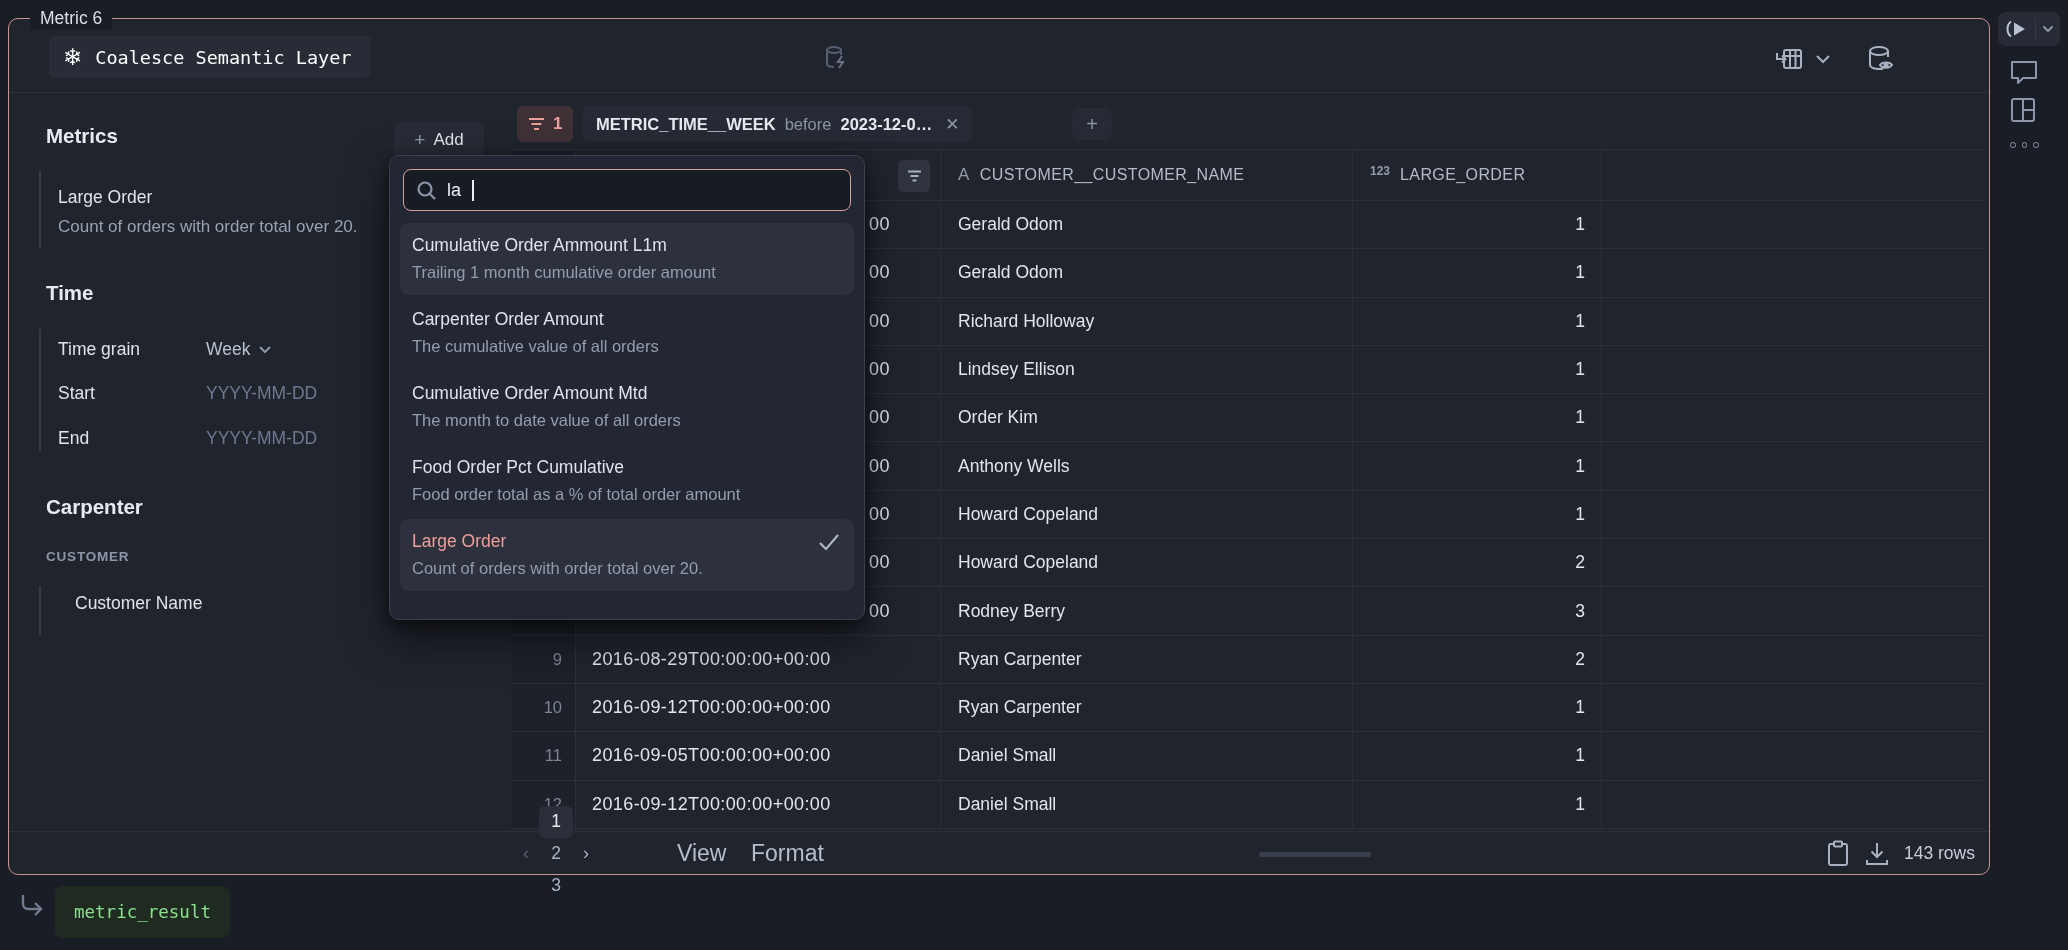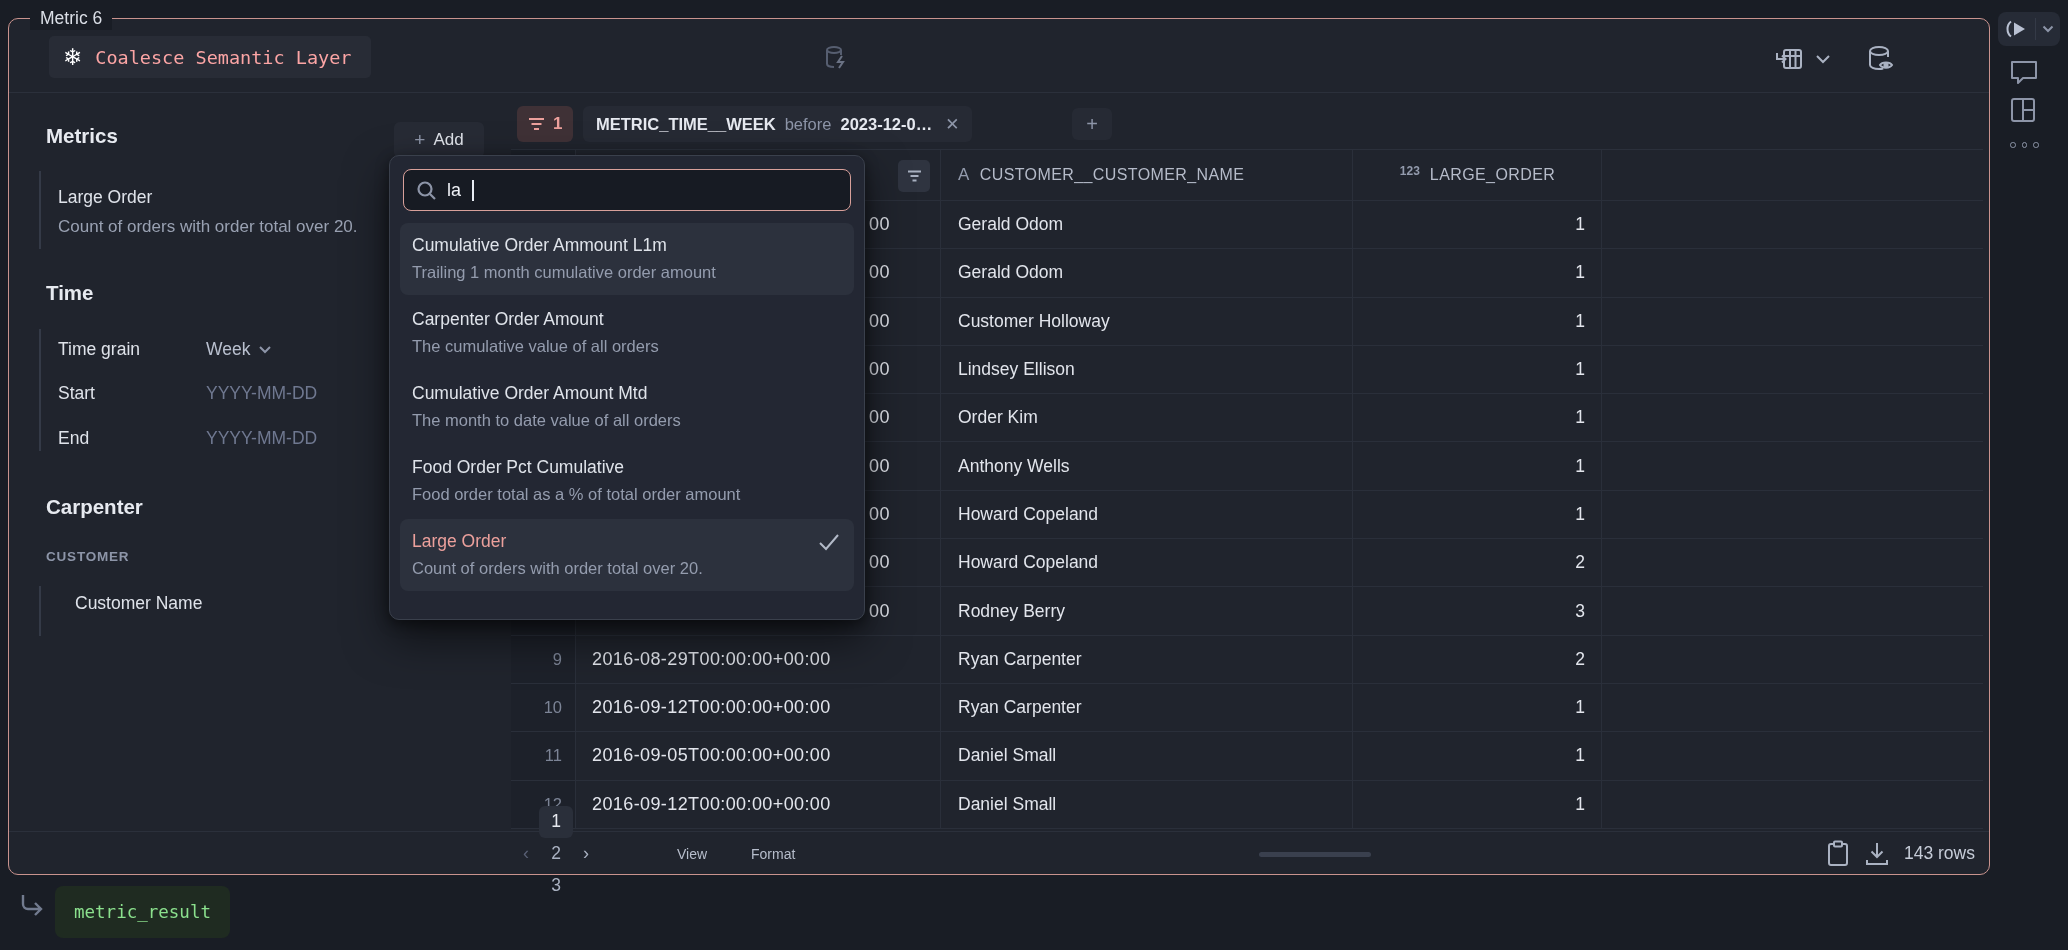--- a/index.html
+++ b/index.html
@@ -28,7 +28,7 @@
   .title-pill{position:absolute;left:40px;top:17px;height:42px;display:flex;align-items:center;gap:13px;
         background:var(--pill-bg);border-radius:5px;padding:0 20px 0 14px}
   .logo-glyph{font-size:23px;color:#fff;line-height:1}
-  .title-text{font-family:"DejaVu Sans Mono",monospace;font-size:18.5px;color:#fca5a5}
+  .title-text{font-family:"DejaVu Sans Mono",monospace;font-size:18.5px;color:#ffffff}
   .edit-ic{position:absolute;left:812px;top:24px}
   .tb-icons{position:absolute;right:90px;top:25px;display:flex;align-items:center;gap:10px}
 

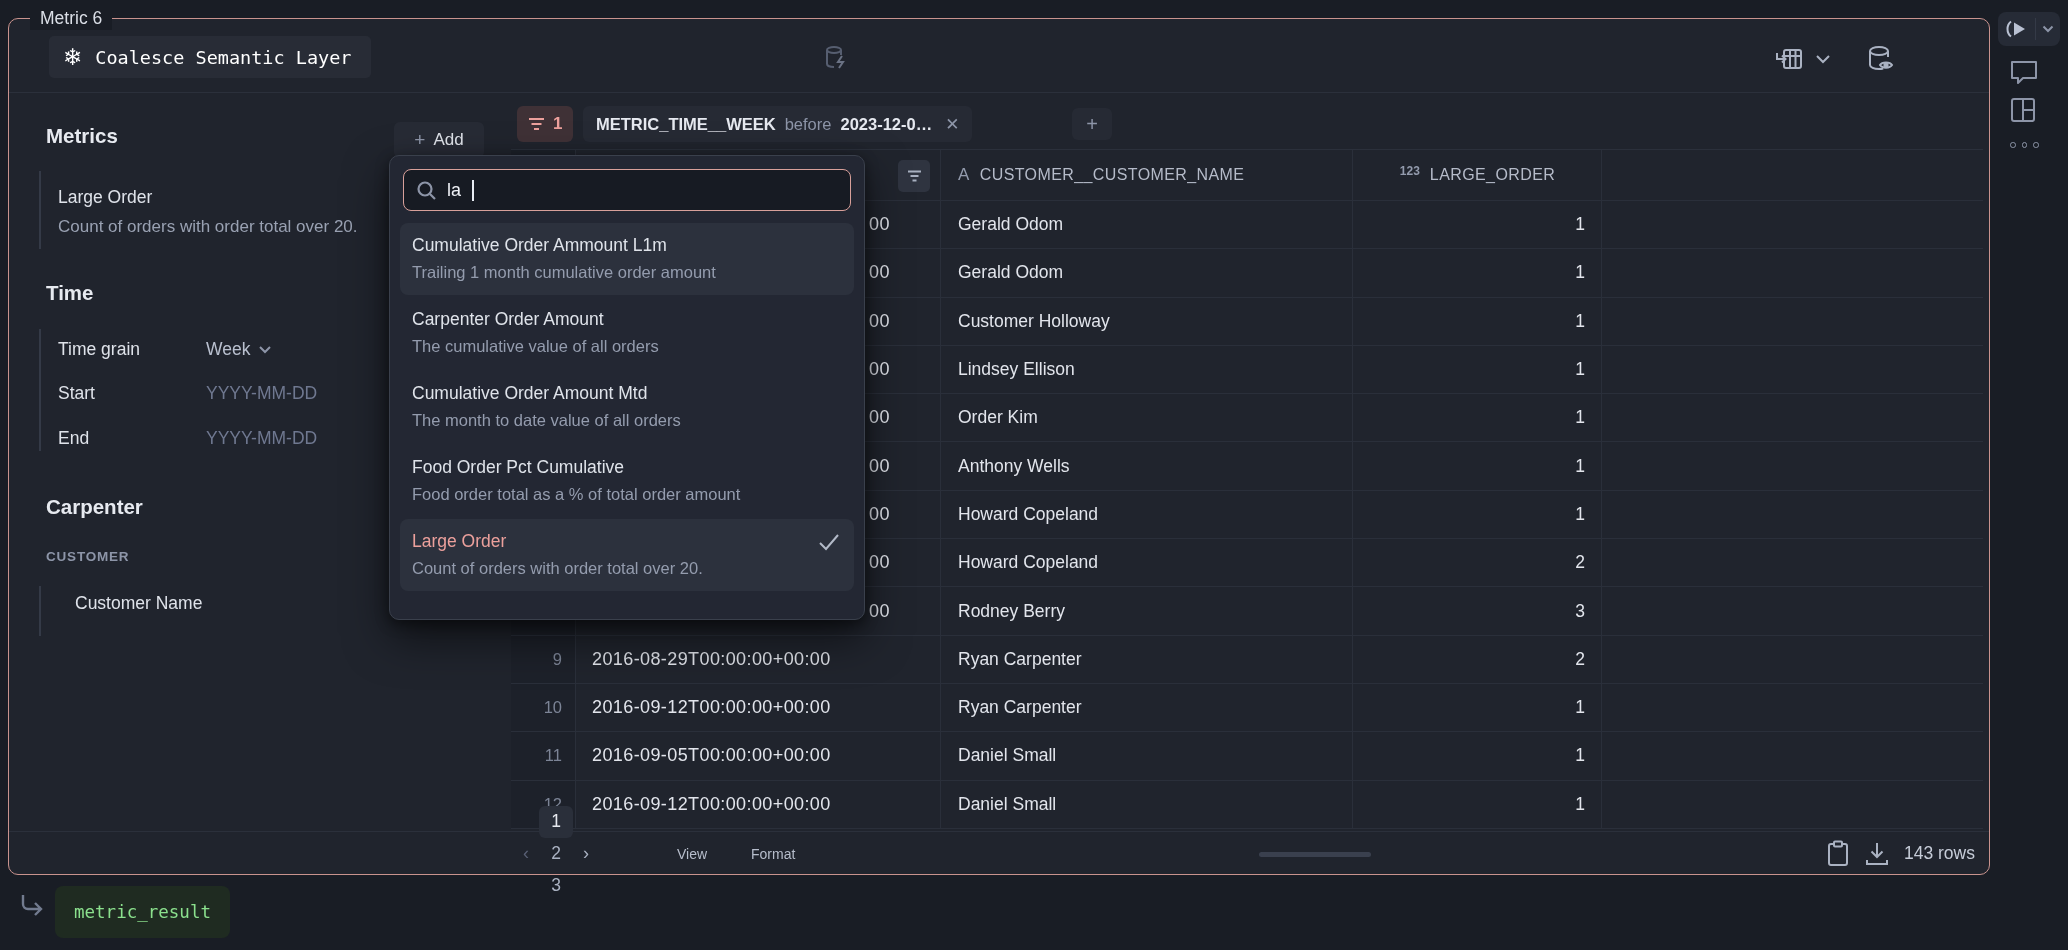--- a/index.html
+++ b/index.html
@@ -230,7 +230,7 @@
         <span class="typ">A</span>
         <span>CUSTOMER__CUSTOMER_NAME</span>
       </div>
-      <div class="c val hc" style="justify-content:center;padding-left:17px">
+      <div class="c val hc" style="justify-content:flex-start;padding-left:17px">
         <span class="typ n123">123</span>
         <span>LARGE_ORDER</span>
       </div>

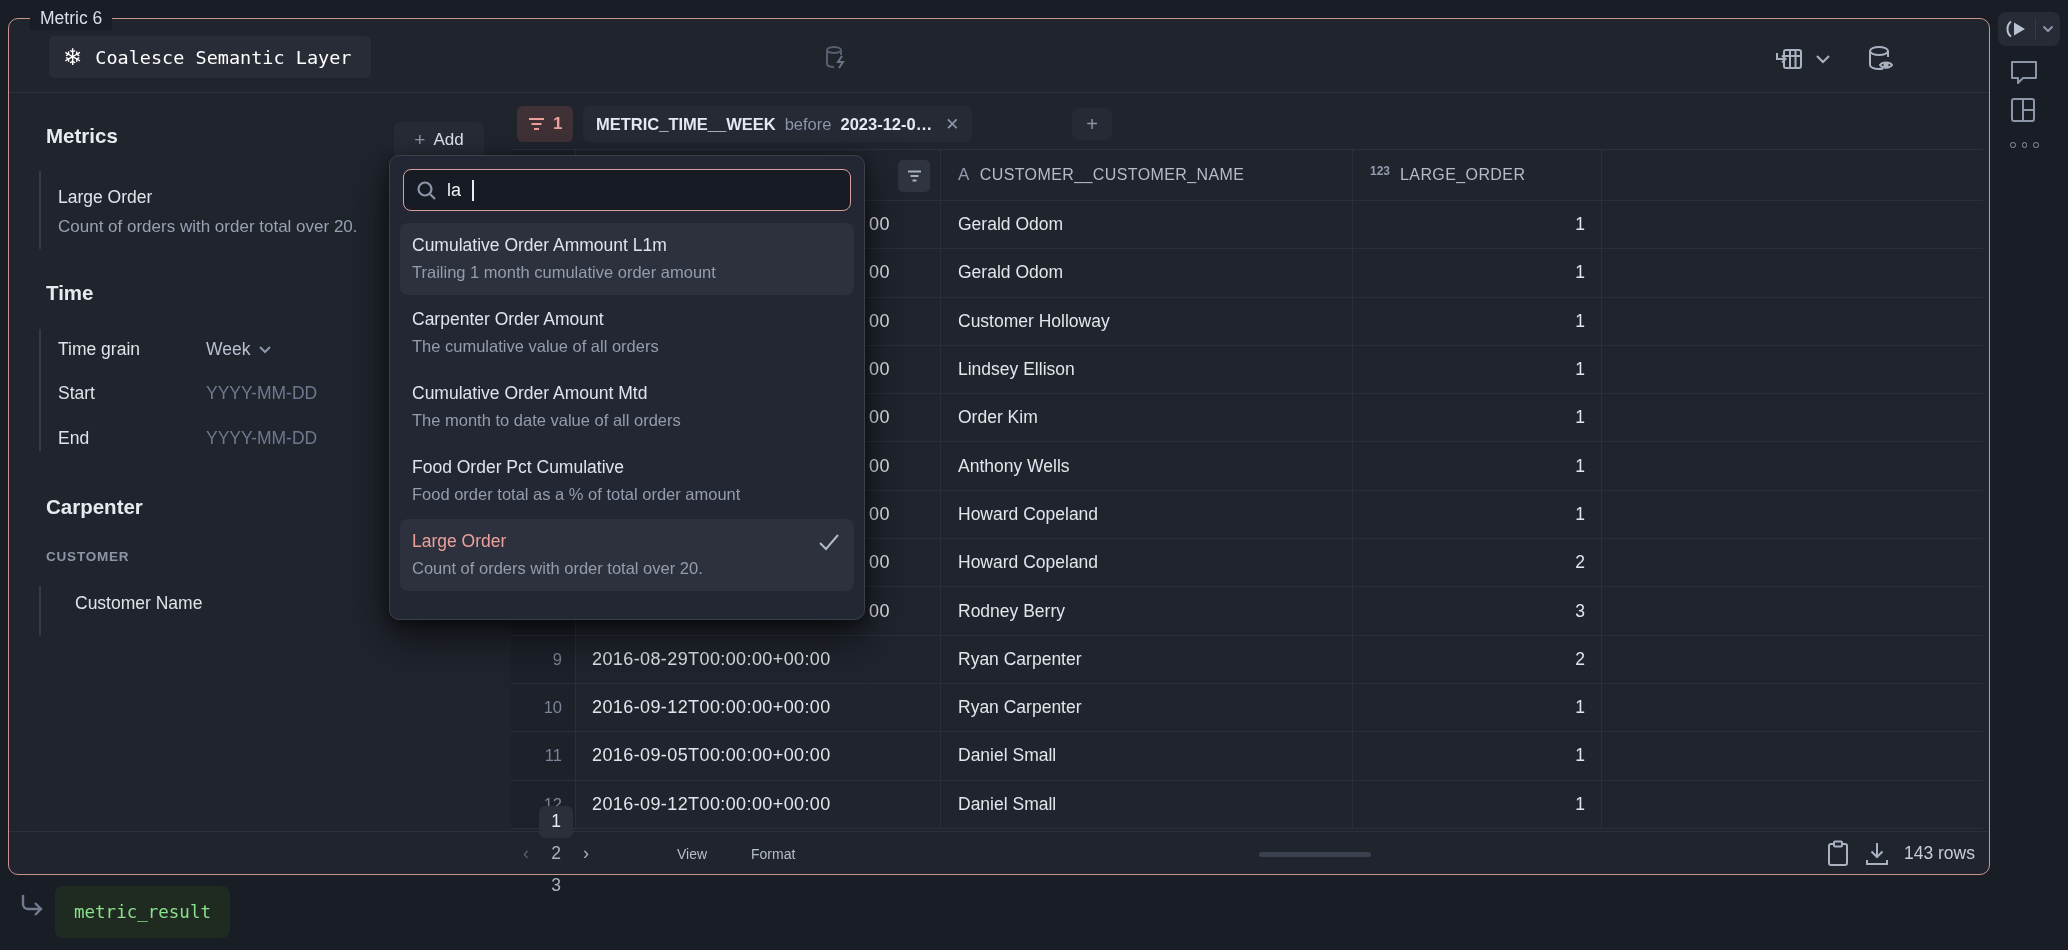--- a/index.html
+++ b/index.html
@@ -262,7 +262,7 @@
     <div class="c date">
             <span class="tail">00</span>
           </div>
-    <div class="c name">Customer Holloway</div>
+    <div class="c name">Richard Holloway</div>
     <div class="c val">1</div>
     <div class="c sp"></div>
   </div>

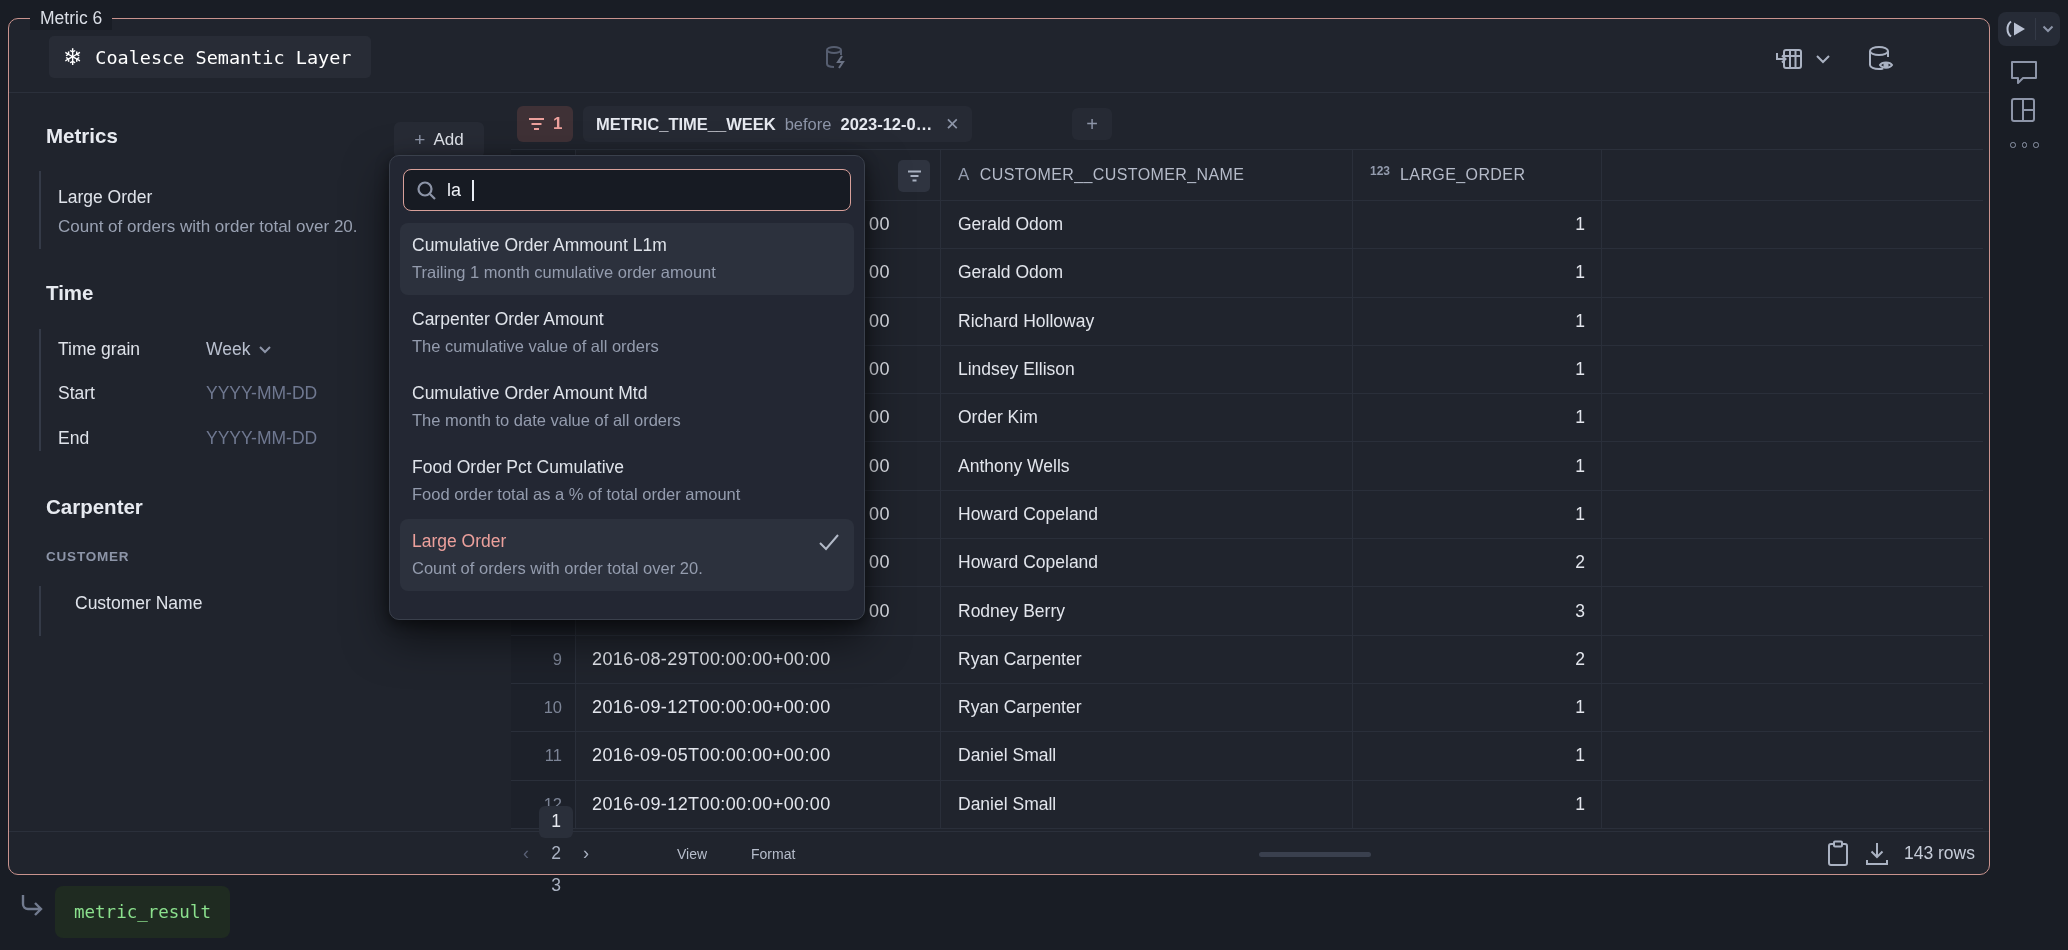--- a/index.html
+++ b/index.html
@@ -92,7 +92,7 @@
   .page{min-width:34px;height:32px;display:flex;align-items:center;justify-content:center;border-radius:6px;
         color:#aab2c2;cursor:pointer}
   .page.active{background:#2a2f3a;color:#e6e9ef}
-  .flink{position:absolute;top:0;height:100%;display:flex;align-items:center;font-size:14px;color:#b6bdcb;cursor:pointer}
+  .flink{position:absolute;top:0;height:100%;display:flex;align-items:center;font-size:23px;color:#b6bdcb;cursor:pointer}
   .view-l{left:668px}.format-l{left:742px}
   .hscroll{position:absolute;left:1250px;top:20px;width:112px;height:5px;background:#3a404e;border-radius:3px}
   .fright{position:absolute;right:14px;top:0;height:100%;display:flex;align-items:center;gap:14px}

